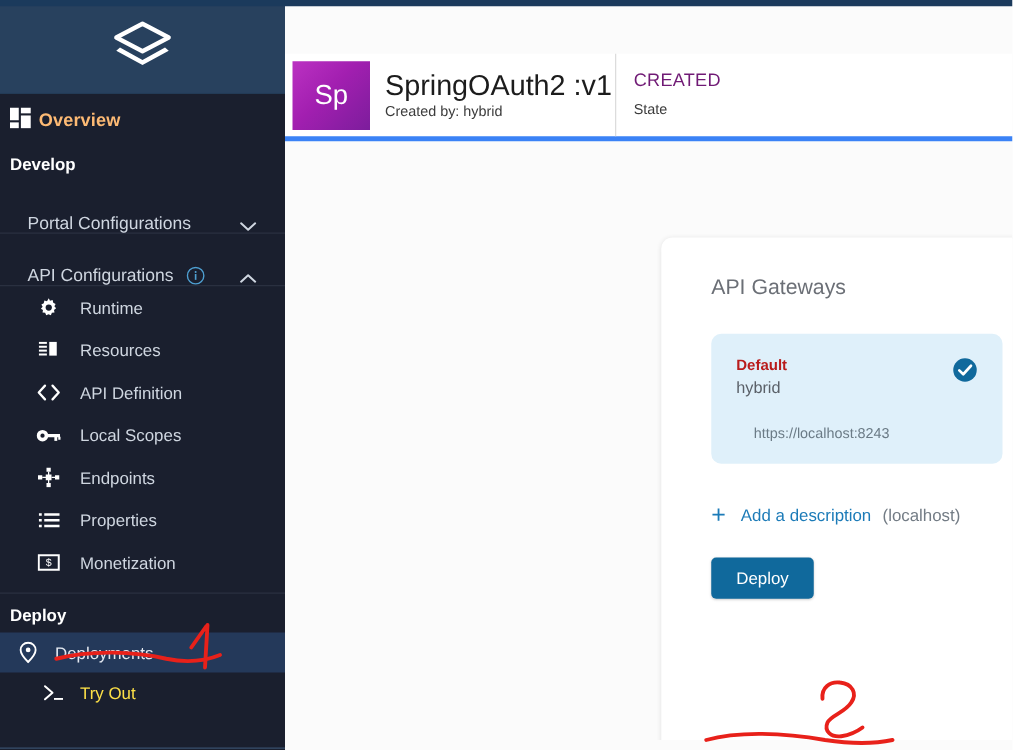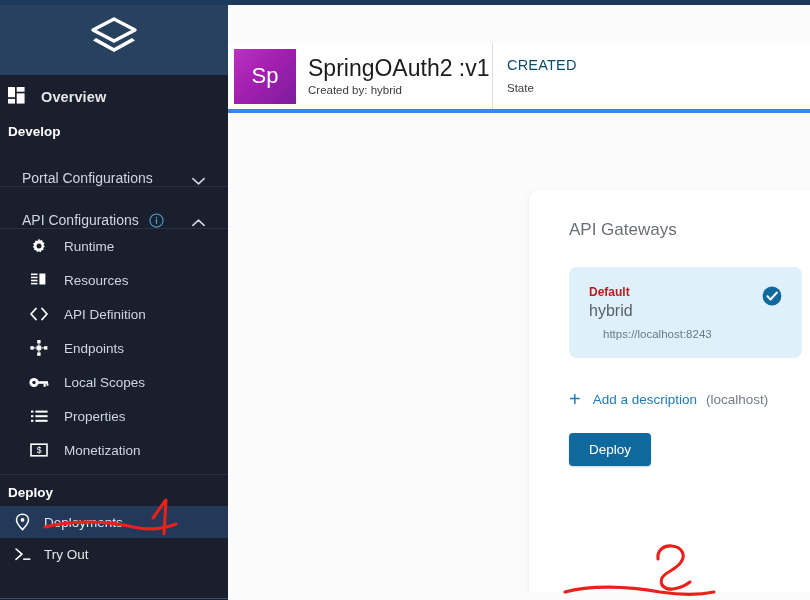--- a/index.html
+++ b/index.html
@@ -189,7 +189,7 @@
   }
   .state-value {
     font-size: 14.5px;
-    color: #0c4a6e;
+    color: #701a75;
     letter-spacing: .2px;
   }
   .state-label {

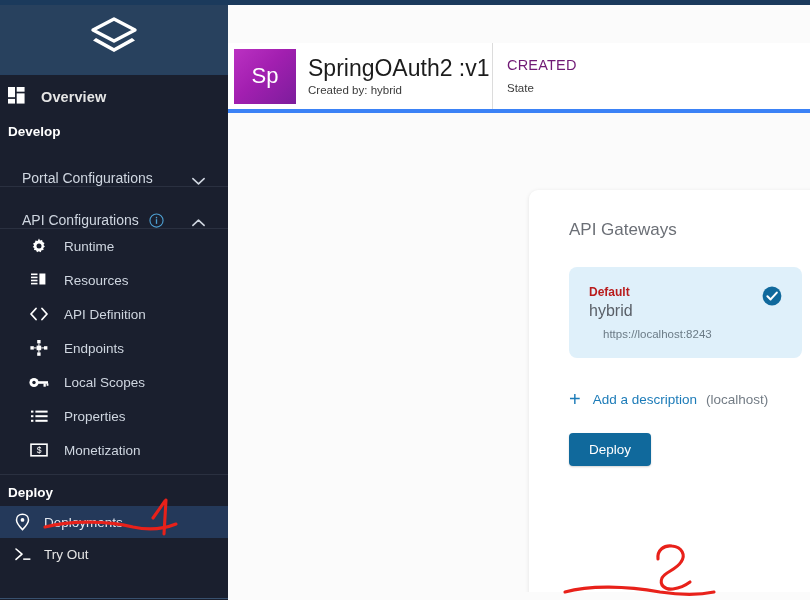--- a/index.html
+++ b/index.html
@@ -52,8 +52,8 @@
   .nav-overview .label {
     font-size: 14.5px;
     font-weight: bold;
-    color: #e5e5e5;
-    margin-left: 16px;
+    color: #fdba74;
+    margin-left: 6px;
     letter-spacing: .1px;
   }
 

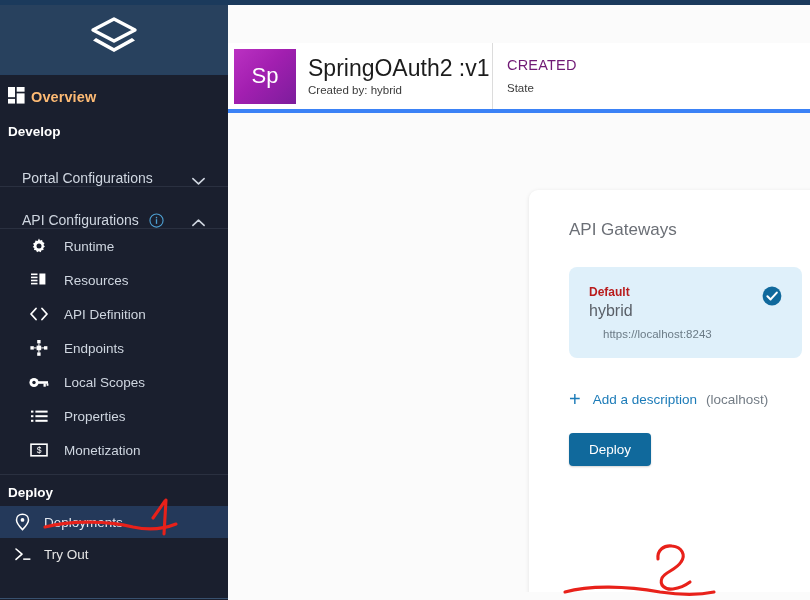--- a/index.html
+++ b/index.html
@@ -242,7 +242,7 @@
     color: #b91c1c;
   }
   .gw-type {
-    font-size: 16px;
+    font-size: 13px;
     color: #5a6068;
     margin-top: 3px;
   }

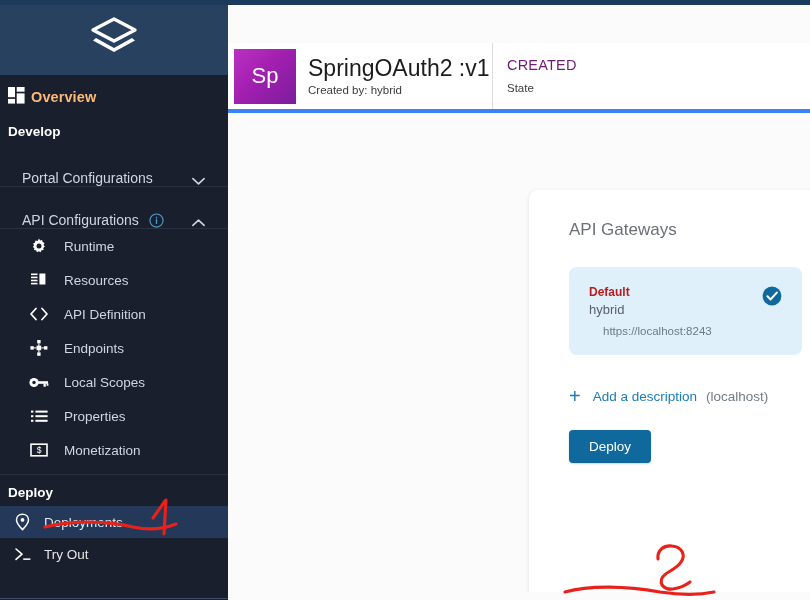--- a/index.html
+++ b/index.html
@@ -276,7 +276,7 @@
   .vhost-url {
     font-size: 11.5px;
     color: #6b7b86;
-    margin-top: 8px;
+    margin-top: 24px;
     padding-left: 14px;
   }
 

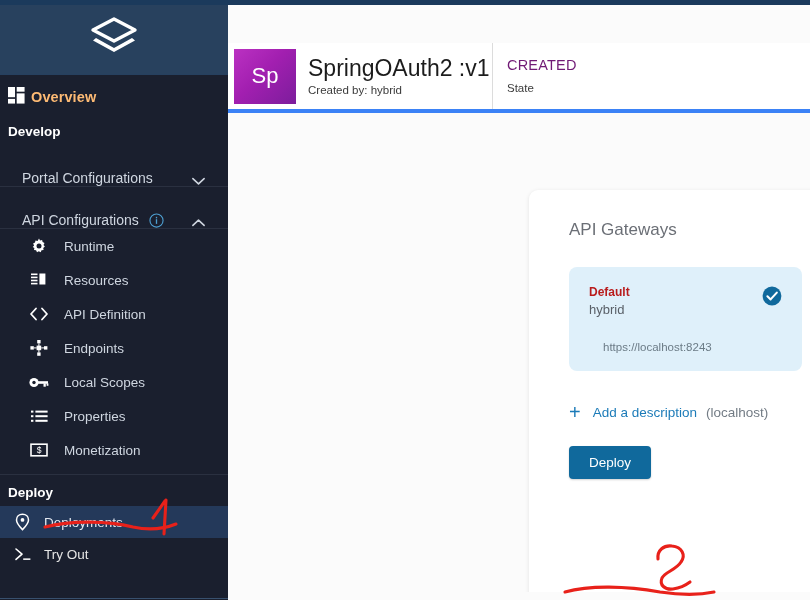--- a/index.html
+++ b/index.html
@@ -416,6 +416,19 @@
 
     <div class="subitem">
       <span class="ico">
+        <svg width="20" height="13" viewBox="0 0 20 13" fill="#ffffff">
+          <circle cx="5" cy="6.5" r="4.6"></circle>
+          <circle cx="5" cy="6.5" r="1.7" fill="#1a1f2e"></circle>
+          <rect x="8.4" y="5.2" width="10.6" height="2.6"></rect>
+          <rect x="14.5" y="7.4" width="2.3" height="3.3"></rect>
+          <rect x="17.6" y="7.4" width="1.8" height="2.4"></rect>
+        </svg>
+      </span>
+      <span class="s-label">Local Scopes</span>
+    </div>
+
+    <div class="subitem">
+      <span class="ico">
         <svg width="18" height="16" viewBox="0 0 18 16" fill="#ffffff">
           <rect x="7.2" y="0" width="3.4" height="3.4"></rect>
           <rect x="7.2" y="12.4" width="3.4" height="3.4"></rect>
@@ -429,19 +442,6 @@
         </svg>
       </span>
       <span class="s-label">Endpoints</span>
-    </div>
-
-    <div class="subitem">
-      <span class="ico">
-        <svg width="20" height="13" viewBox="0 0 20 13" fill="#ffffff">
-          <circle cx="5" cy="6.5" r="4.6"></circle>
-          <circle cx="5" cy="6.5" r="1.7" fill="#1a1f2e"></circle>
-          <rect x="8.4" y="5.2" width="10.6" height="2.6"></rect>
-          <rect x="14.5" y="7.4" width="2.3" height="3.3"></rect>
-          <rect x="17.6" y="7.4" width="1.8" height="2.4"></rect>
-        </svg>
-      </span>
-      <span class="s-label">Local Scopes</span>
     </div>
 
     <div class="subitem">

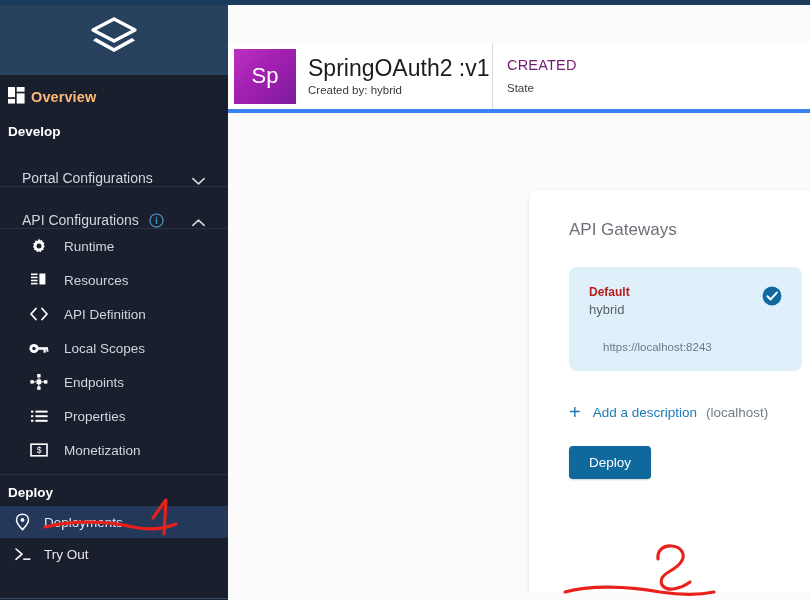--- a/index.html
+++ b/index.html
@@ -127,9 +127,9 @@
     display: flex;
     align-items: center;
     height: 32px;
-    padding-left: 12px;
-    font-size: 13.5px;
-    color: #e5e5e5;
+    padding-left: 32px;
+    font-size: 13.5px;
+    color: #fde047;
   }
   .tryout-row .ico {
     width: 24px; height: 20px;

